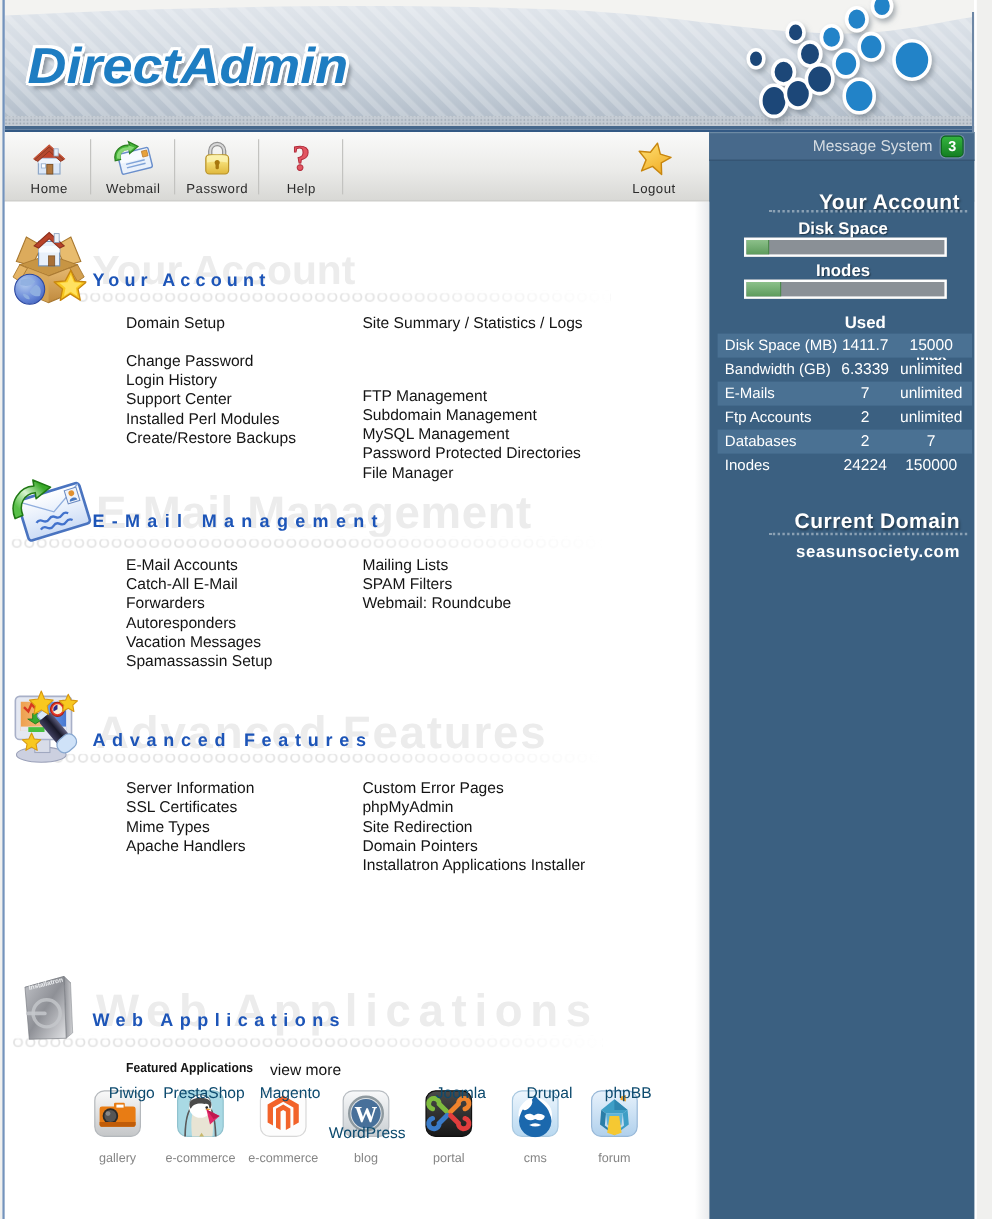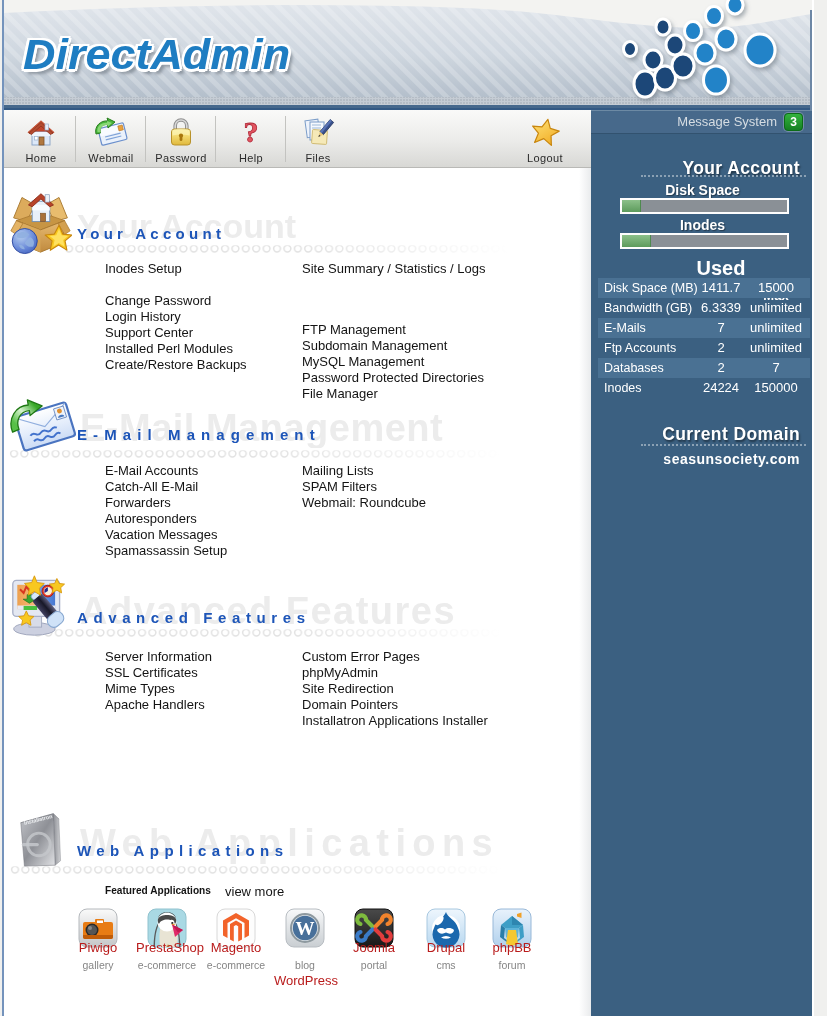--- a/index.html
+++ b/index.html
@@ -152,23 +152,6 @@
       </svg></span>
         <span class="lb">Help</span>
       </div>
-    <div class="titem" style="left:279px">
-        <span class="ic">
-      <svg width="36" height="34" viewBox="0 0 36 34">
-        <rect x="6" y="4" width="13" height="17" fill="#eef3fb" stroke="#7a9cc8" stroke-width="1" transform="rotate(-8 12 12)"></rect>
-        <rect x="10" y="6" width="14" height="18" fill="#f6f9fe" stroke="#7a9cc8" stroke-width="1"></rect>
-        <line x1="12" y1="9" x2="21" y2="9" stroke="#9db8d8" stroke-width="1"></line>
-        <line x1="12" y1="12" x2="21" y2="12" stroke="#9db8d8" stroke-width="1"></line>
-        <rect x="12" y="14" width="15" height="14" rx="1" fill="#f5e9b8" stroke="#c8b060" stroke-width="0.8" transform="rotate(4 20 21)"></rect>
-        <g transform="rotate(40 24 14)">
-          <rect x="22" y="2" width="4.5" height="16" fill="#38508c" stroke="#202f58" stroke-width="0.7"></rect>
-          <rect x="22" y="2" width="2.2" height="16" fill="#5a74b4"></rect>
-          <polygon points="22,18 26.5,18 24.2,23" fill="#e8c87a"></polygon>
-          <polygon points="23.4,20.8 25.2,20.8 24.2,23" fill="#3a3a3a"></polygon>
-        </g>
-      </svg></span>
-        <span class="lb">Files</span>
-      </div>
     <div class="titem" style="left:506px">
         <span class="ic">
       <svg width="36" height="34" viewBox="0 0 36 34">

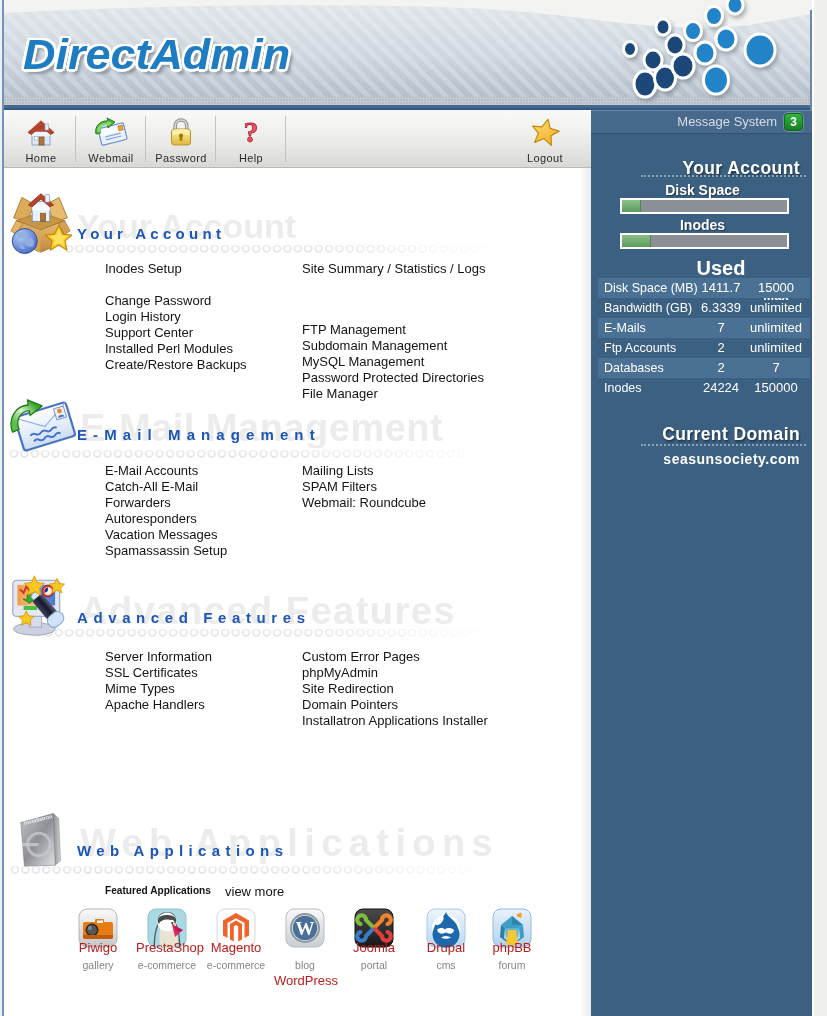--- a/index.html
+++ b/index.html
@@ -273,7 +273,7 @@
       <path d="M54,38 L58,47.5 L68,48.5 L60.5,54.8 L62.5,64.8 L53.5,59.2 L44.5,65 L46.5,54.8 L39,48.5 L49,47.5 Z" fill="#f8c820" stroke="#c8860e" stroke-width="1.2" stroke-linejoin="round"></path>
       <path d="M54,42 L56.8,48.8 L63.8,49.5 L58.5,54 L59.8,61 L53.8,57.2 L47.8,61 L49.2,54 L44,49.5 L51,48.8 Z" fill="#ffe160"></path>
     </svg></span>
-  <div class="lnk" style="left:101px;top:261px;">Inodes Setup</div>
+  <div class="lnk" style="left:101px;top:261px;">Domain Setup</div>
   <div class="lnk" style="left:298px;top:261px;">Site Summary / Statistics / Logs</div>
   <div class="lnk" style="left:101px;top:293px;">Change Password<br>Login History<br>Support Center<br>Installed Perl Modules<br>Create/Restore Backups</div>
   <div class="lnk" style="left:298px;top:293px;margin-top:29px;">FTP Management<br>Subdomain Management<br>MySQL Management<br>Password Protected Directories<br>File Manager</div>

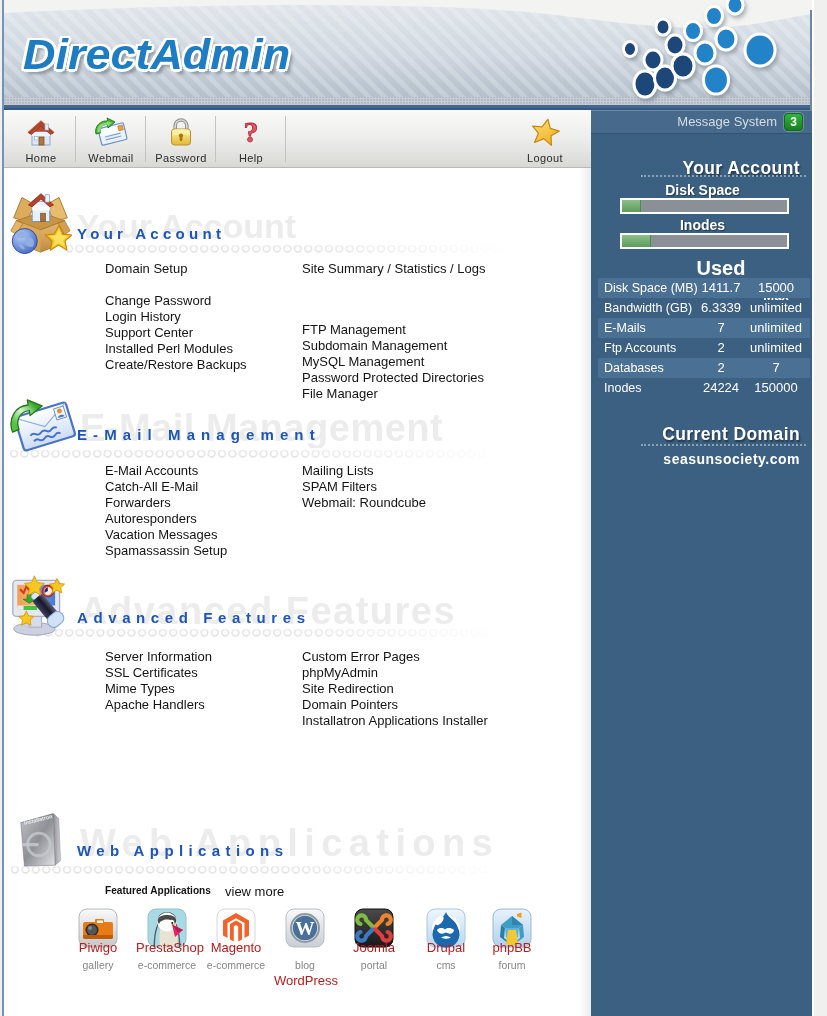--- a/index.html
+++ b/index.html
@@ -183,7 +183,7 @@
         <div class="pfill" style="width:28px;"></div>
       </div>
     <div class="usg" style="top:148px;">
-        <span class="u" style="font-weight:bold;font-size:20px;">Used</span>
+        <span class="u" style="font-weight:bold;font-size:14px;">Used</span>
         <span class="m" style="font-weight:bold;font-size:13px;margin-top:28px;">Max</span>
       </div>
     <div class="usg lt" style="top:168px;">

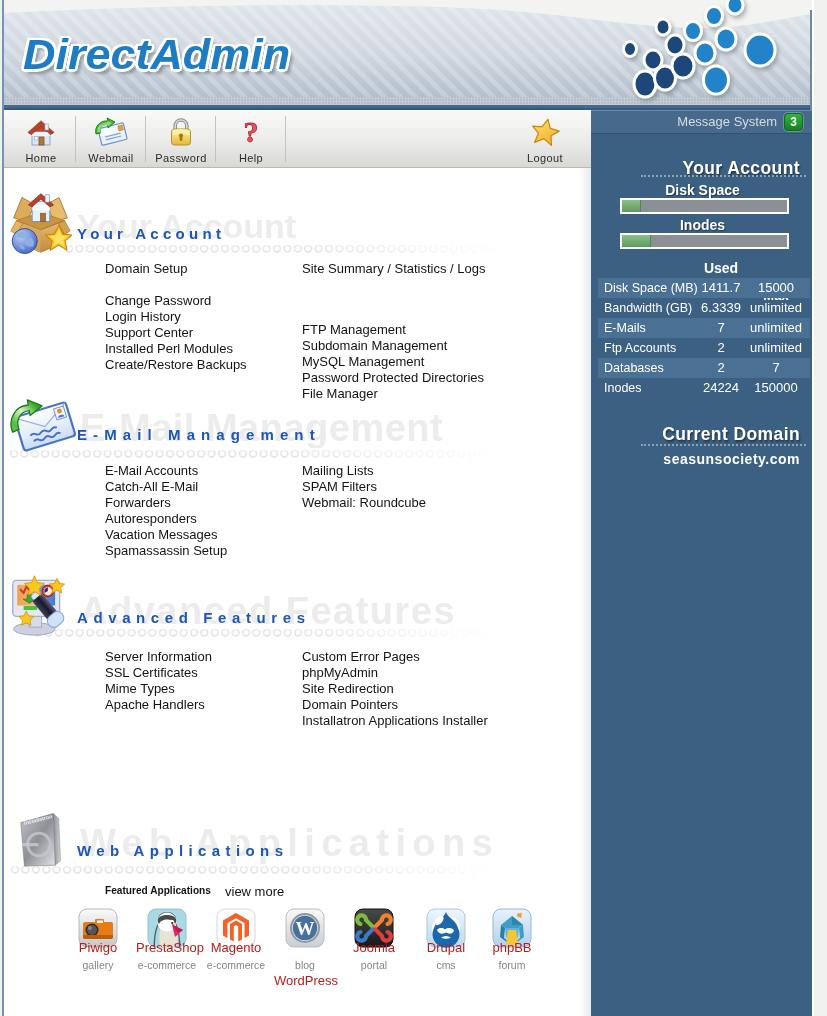--- a/index.html
+++ b/index.html
@@ -36,7 +36,7 @@
   .stitle{position:absolute;font-size:15px;line-height:15px;font-weight:bold;color:#1d55b8;white-space:nowrap;}
   .lnk{position:absolute;font-size:13px;color:#141414;white-space:nowrap;line-height:16px;}
   .scallop{position:absolute;height:10px;}
-  .an{position:absolute;top:940px;width:62px;text-align:center;font-size:13px;color:#b91c1c;}
+  .an{position:absolute;top:903px;width:62px;text-align:right;font-size:13px;color:#0c4a6e;}
   .ac{position:absolute;top:959px;width:62px;text-align:center;font-size:10.5px;color:#858585;}
 </style>
 </head>

